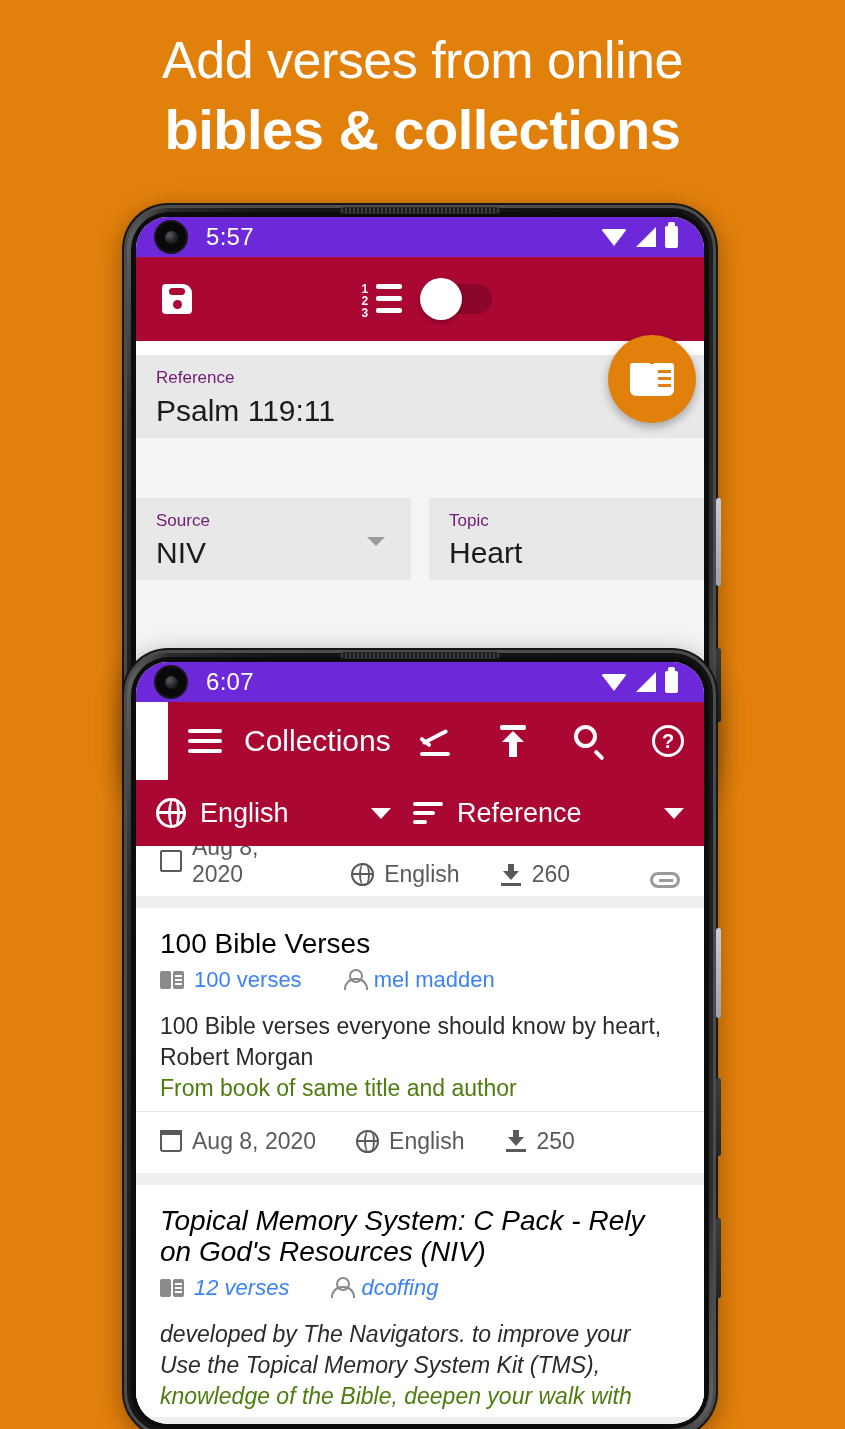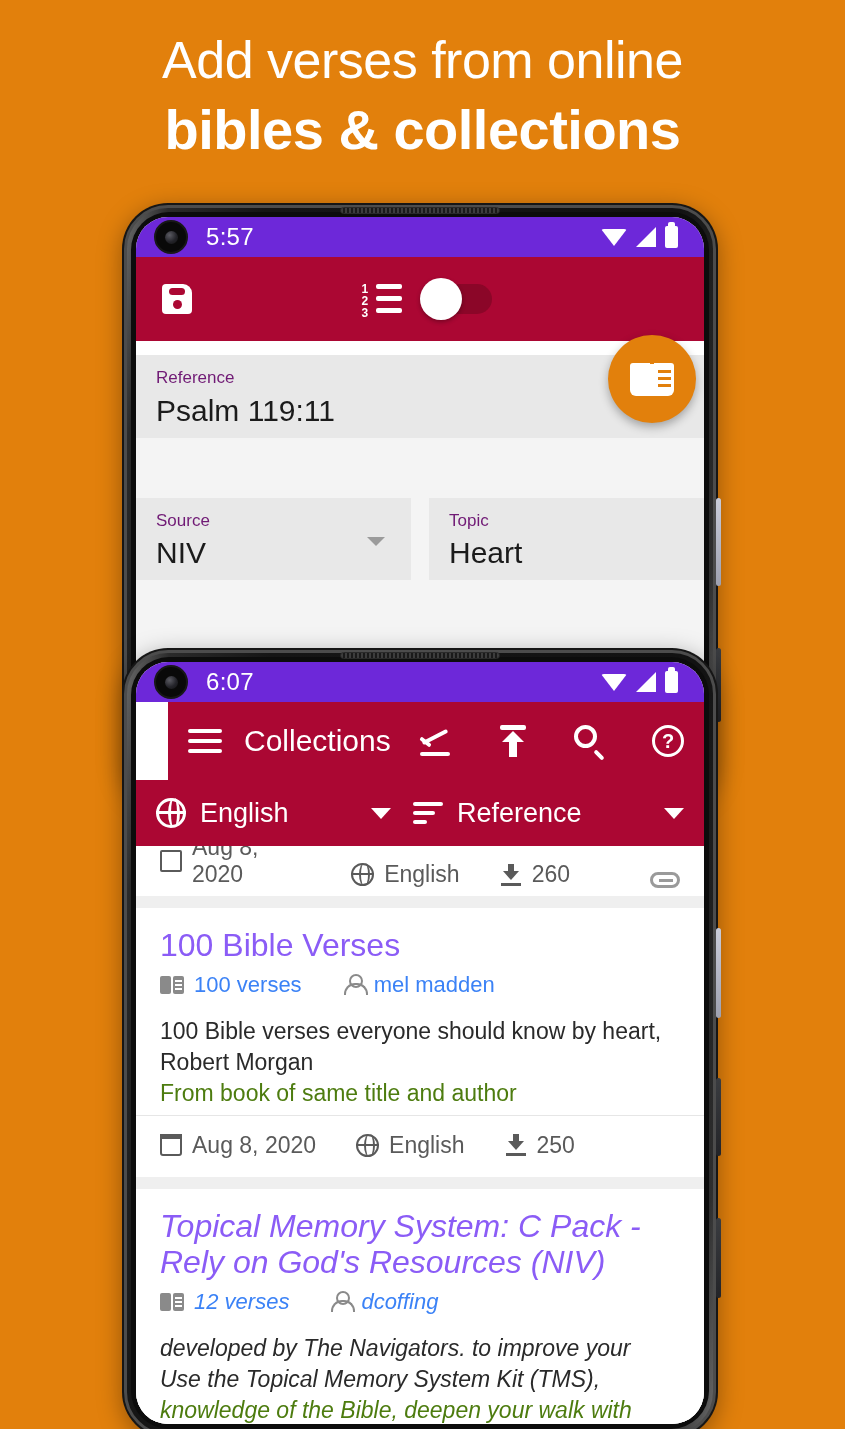--- a/index.html
+++ b/index.html
@@ -187,7 +187,7 @@
   .card { background: #fff; margin: 0 0 12px 0; }
   .card.clipped-top { margin-top: 0; }
   .card-body { padding: 20px 24px 6px; }
-  .card-title { font-size: 32px; color: #8b5cf6; line-height: 1.12; }
+  .card-title { font-size: 28px; color: #000000; line-height: 1.12; }
   .card-meta { display: flex; align-items: center; gap: 42px; margin-top: 8px; }
   .meta-chip { display: flex; align-items: center; gap: 10px; color: #3b82f6; font-size: 22px; }
   .card-desc { font-size: 23px; color: #2A2A2A; line-height: 1.35; margin-top: 18px; }

